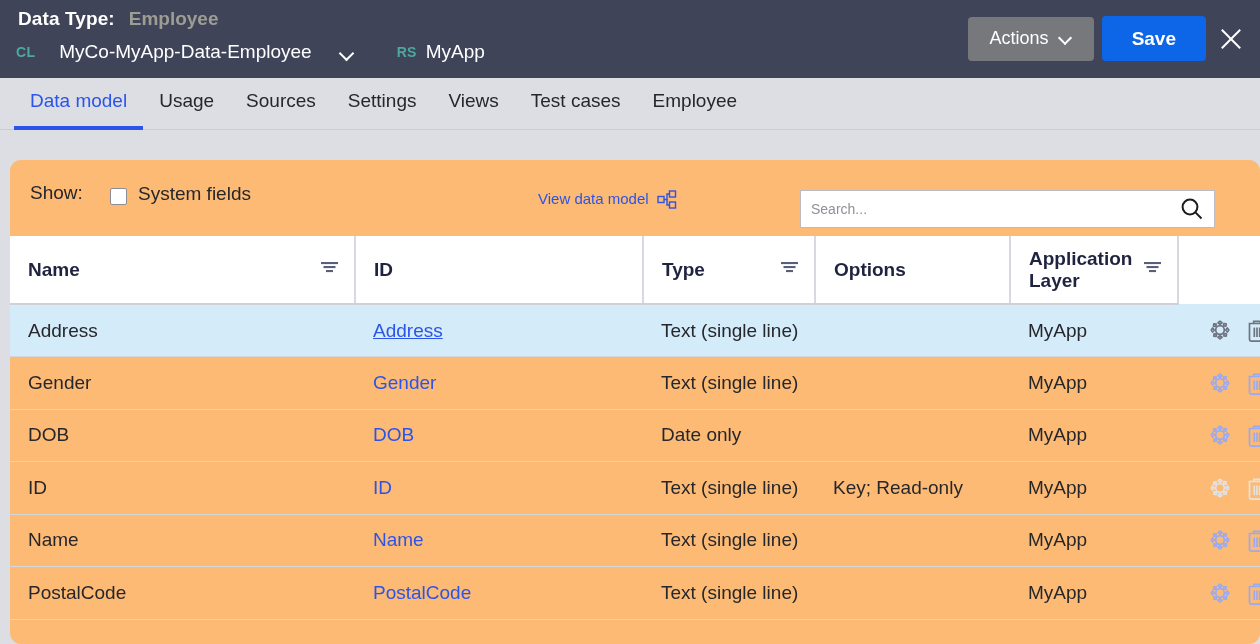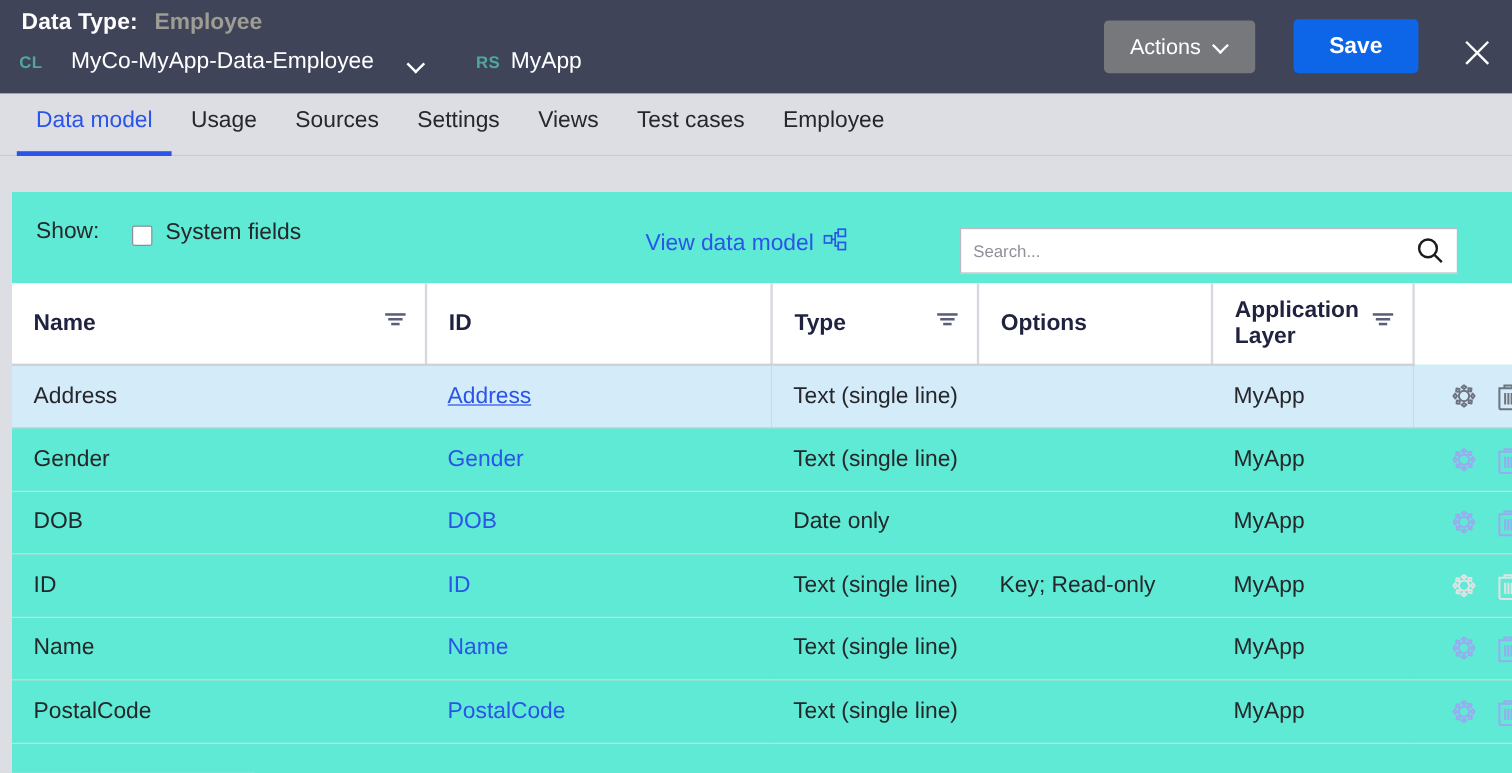--- a/index.html
+++ b/index.html
@@ -64,7 +64,7 @@
   .tb-right {
     position: absolute;
     right: 12px; top: 16px;
-    display: flex; align-items: flex-end; gap: 32px;
+    display: flex; align-items: center; gap: 8px;
   }
   .btn-actions {
     background: #77787c;

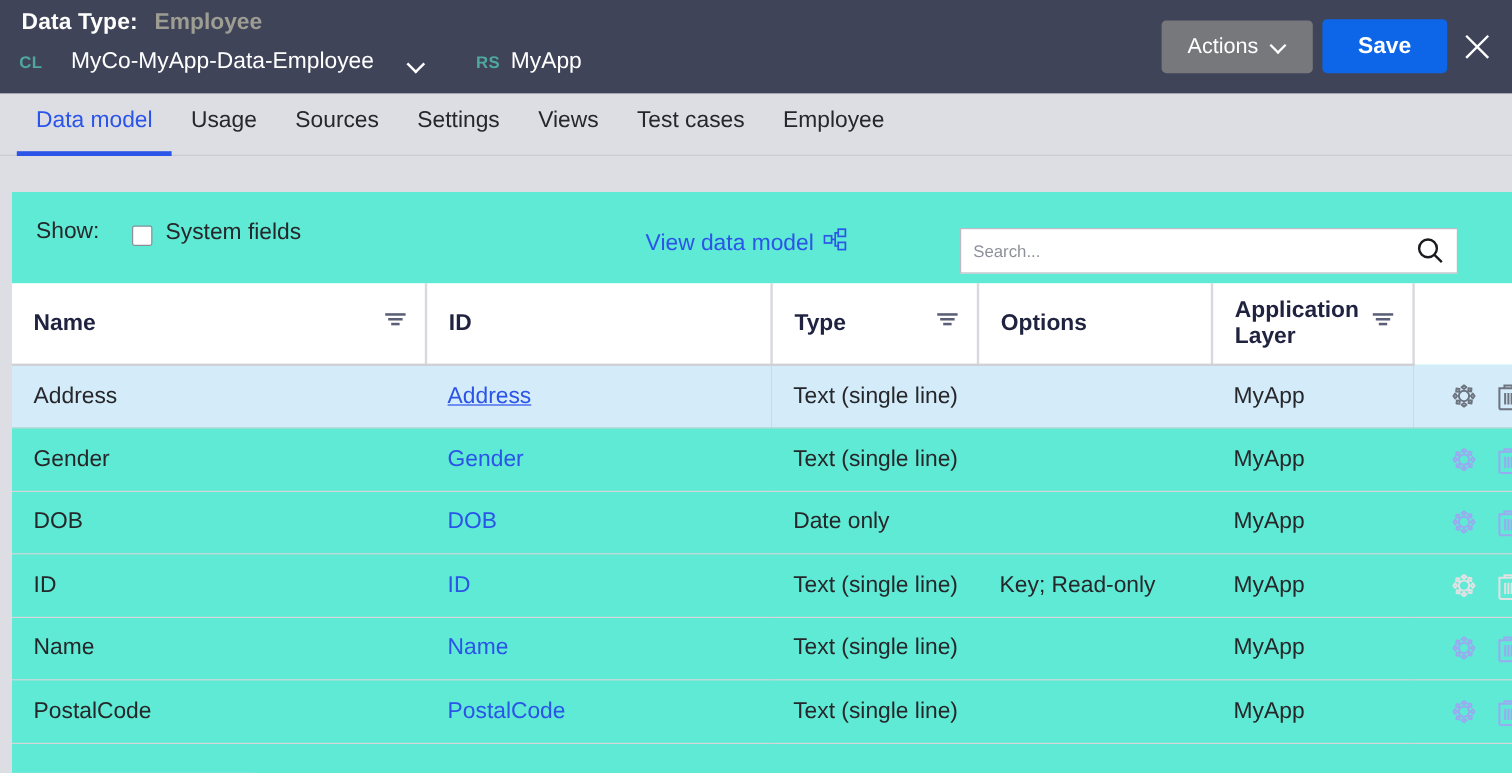--- a/index.html
+++ b/index.html
@@ -144,7 +144,8 @@
     left: 10px; top: 160px;
     width: 1250px;
     height: 484px;
-    background: #5eead4;
+    background: #fdba74;
+    border-radius: 11px;
   }
 
   .toolbar {

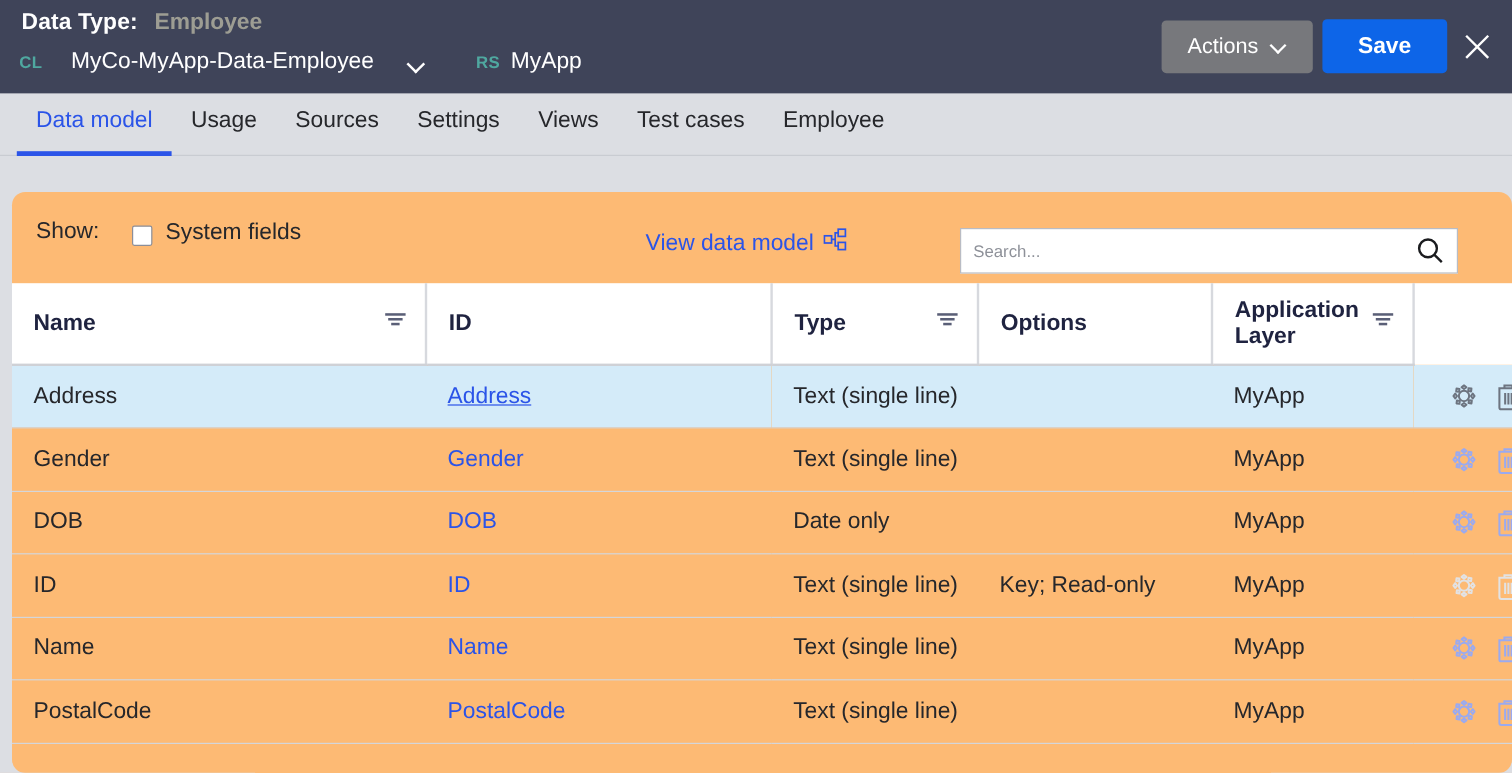--- a/index.html
+++ b/index.html
@@ -172,8 +172,8 @@
 
   .viewmodel {
     position: absolute; left: 528px; top: 30px;
-    display: flex; align-items: center; gap: 8px;
-    color: #2b54e8; font-size: 19px; cursor: pointer;
+    display: flex; align-items: flex-start; gap: 8px;
+    color: #2b54e8; font-size: 15px; cursor: pointer;
     text-decoration: none;
   }
 

